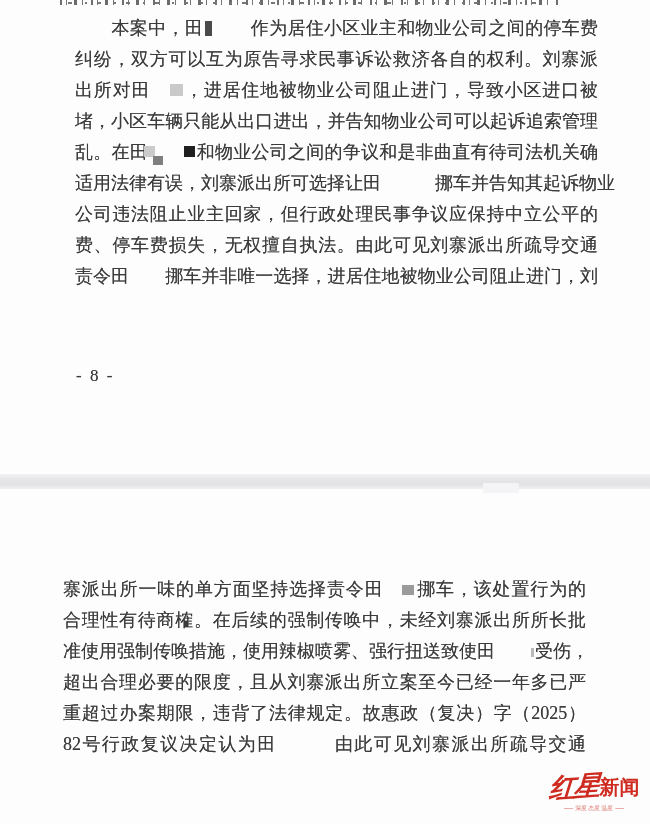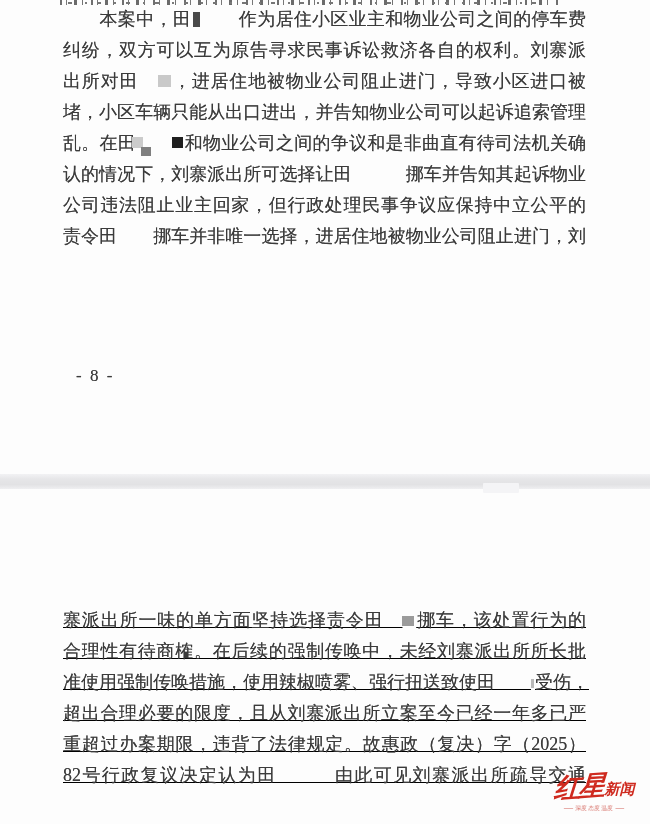--- a/index.html
+++ b/index.html
@@ -34,7 +34,7 @@
     position: absolute;
     left: 63px; width: 523px;
   }
-  .page1-lines { top: 4px; }
+  .page1-lines { top: 13px; margin-left: 12px; }
   .page2-lines { top: 605px; text-decoration: underline; }
 
   .doc-line {

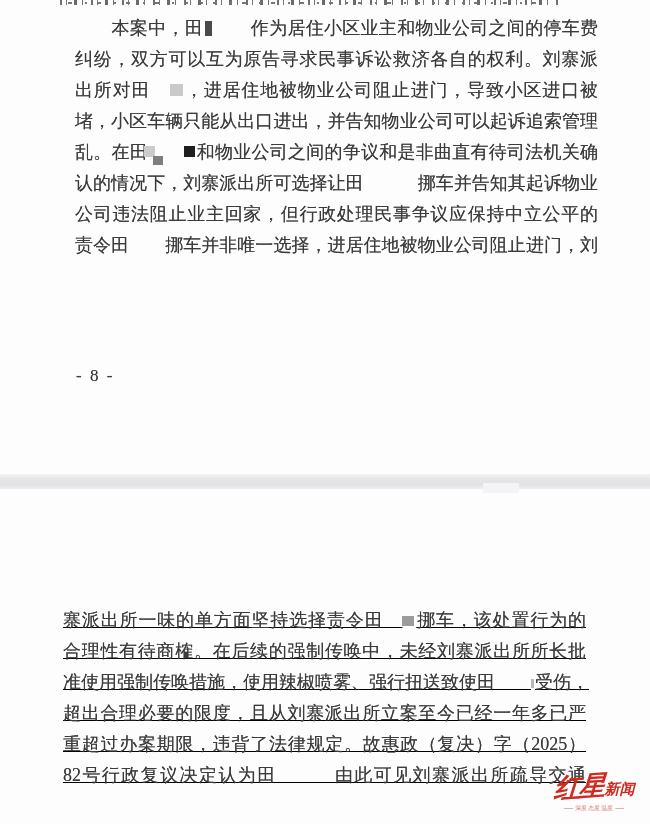--- a/index.html
+++ b/index.html
@@ -130,7 +130,7 @@
       <div class="doc-line">出所对田　<span class="redact sq-light"></span>，进居住地被物业公司阻止进门，导致小区进口被</div>
       <div class="doc-line">堵，小区车辆只能从出口进出，并告知物业公司可以起诉追索管理</div>
       <div class="doc-line">乱。在田<span class="redact sq-light2"></span><span class="redact sq-mid"></span>　<span class="redact sq-black"></span>和物业公司之间的争议和是非曲直有待司法机关确</div>
-      <div class="doc-line">认的情况下，刘寨派出所可选择让田　　　挪车并告知其起诉物业</div>
+      <div class="doc-line">适用法律有误，刘寨派出所可选择让田　　　挪车并告知其起诉物业</div>
       <div class="doc-line">公司违法阻止业主回家，但行政处理民事争议应保持中立公平的</div>
       <div class="doc-line">责令田　　挪车并非唯一选择，进居住地被物业公司阻止进门，刘</div>
     </div>

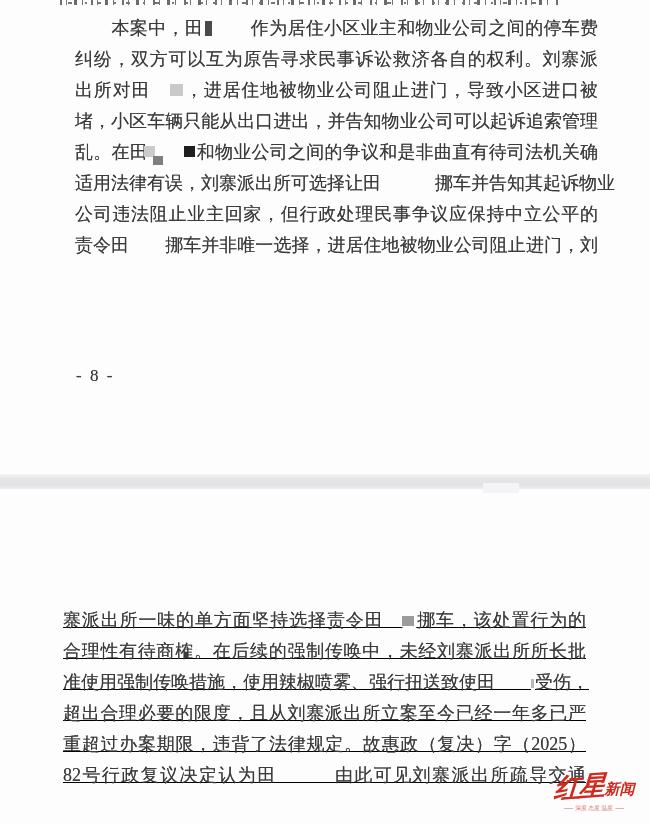--- a/index.html
+++ b/index.html
@@ -132,6 +132,7 @@
       <div class="doc-line">乱。在田<span class="redact sq-light2"></span><span class="redact sq-mid"></span>　<span class="redact sq-black"></span>和物业公司之间的争议和是非曲直有待司法机关确</div>
       <div class="doc-line">适用法律有误，刘寨派出所可选择让田　　　挪车并告知其起诉物业</div>
       <div class="doc-line">公司违法阻止业主回家，但行政处理民事争议应保持中立公平的</div>
+      <div class="doc-line">费、停车费损失，无权擅自执法。由此可见刘寨派出所疏导交通</div>
       <div class="doc-line">责令田　　挪车并非唯一选择，进居住地被物业公司阻止进门，刘</div>
     </div>
 

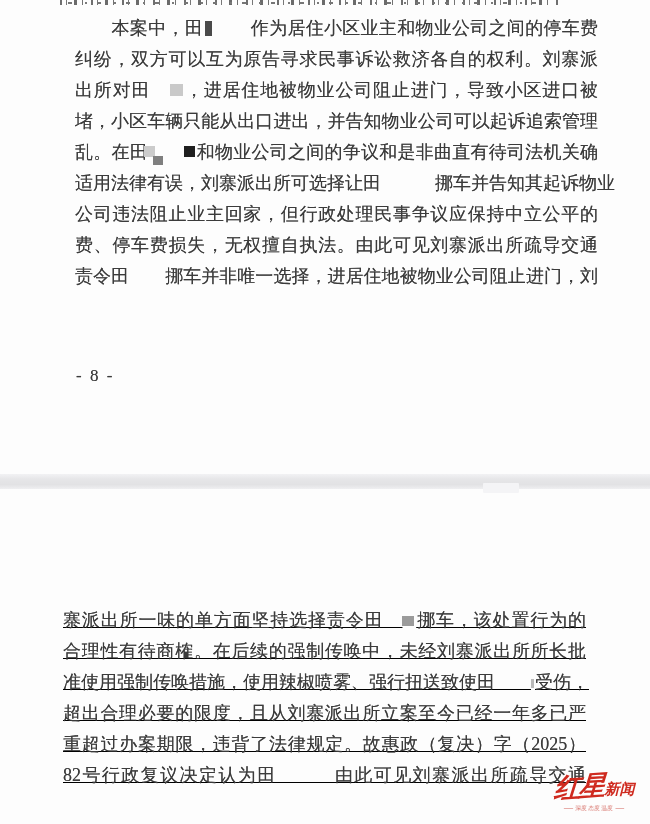--- a/index.html
+++ b/index.html
@@ -35,7 +35,7 @@
     left: 63px; width: 523px;
   }
   .page1-lines { top: 13px; margin-left: 12px; }
-  .page2-lines { top: 605px; text-decoration: underline; }
+  .page2-lines { top: 574px; }
 
   .doc-line {
     height: 31px; line-height: 31px;

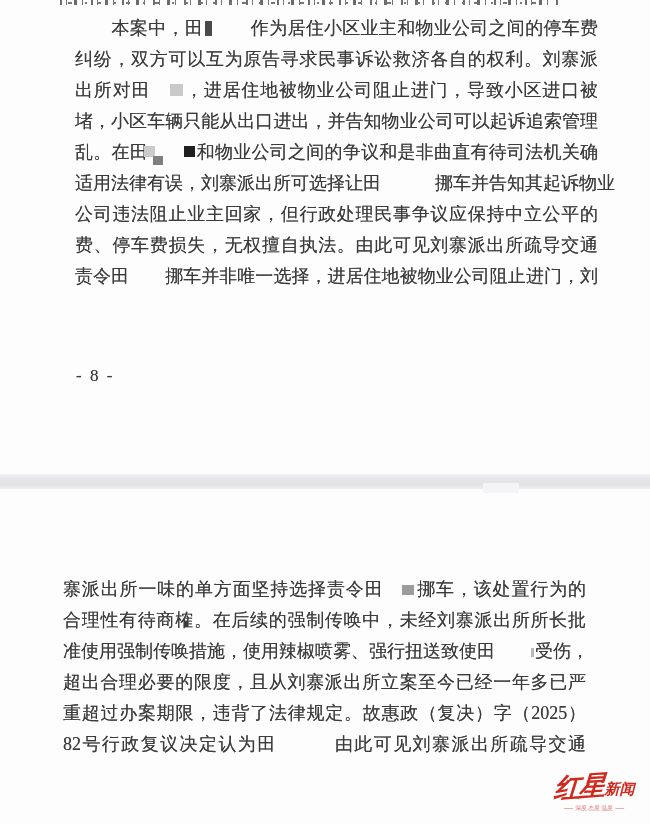--- a/index.html
+++ b/index.html
@@ -101,9 +101,8 @@
   }
   .wm-bold {
     display: inline-block;
-    font-size: 15px;
+    font-size: 20px;
     font-weight: bold;
-    font-style: italic;
     vertical-align: 2px;
   }
   .wm-tagline {

